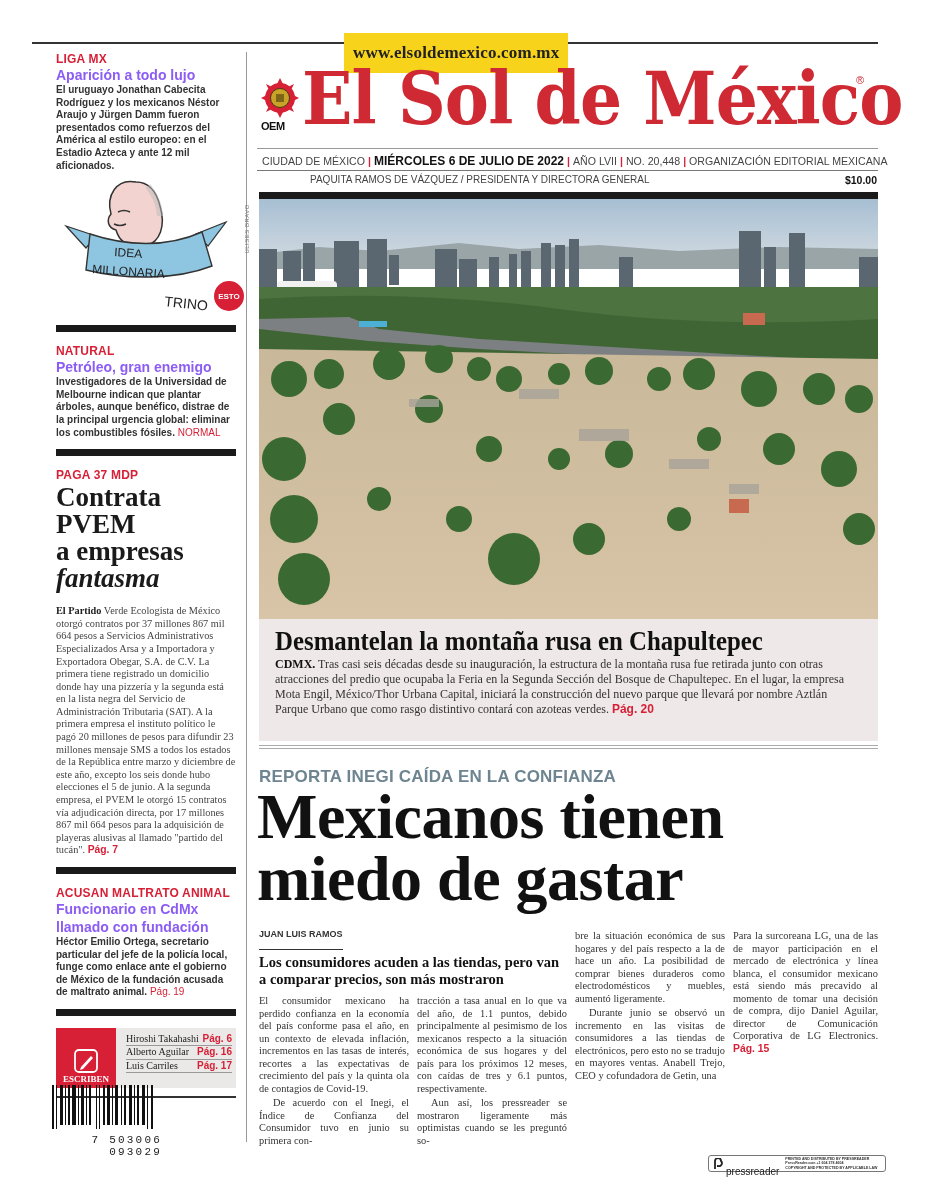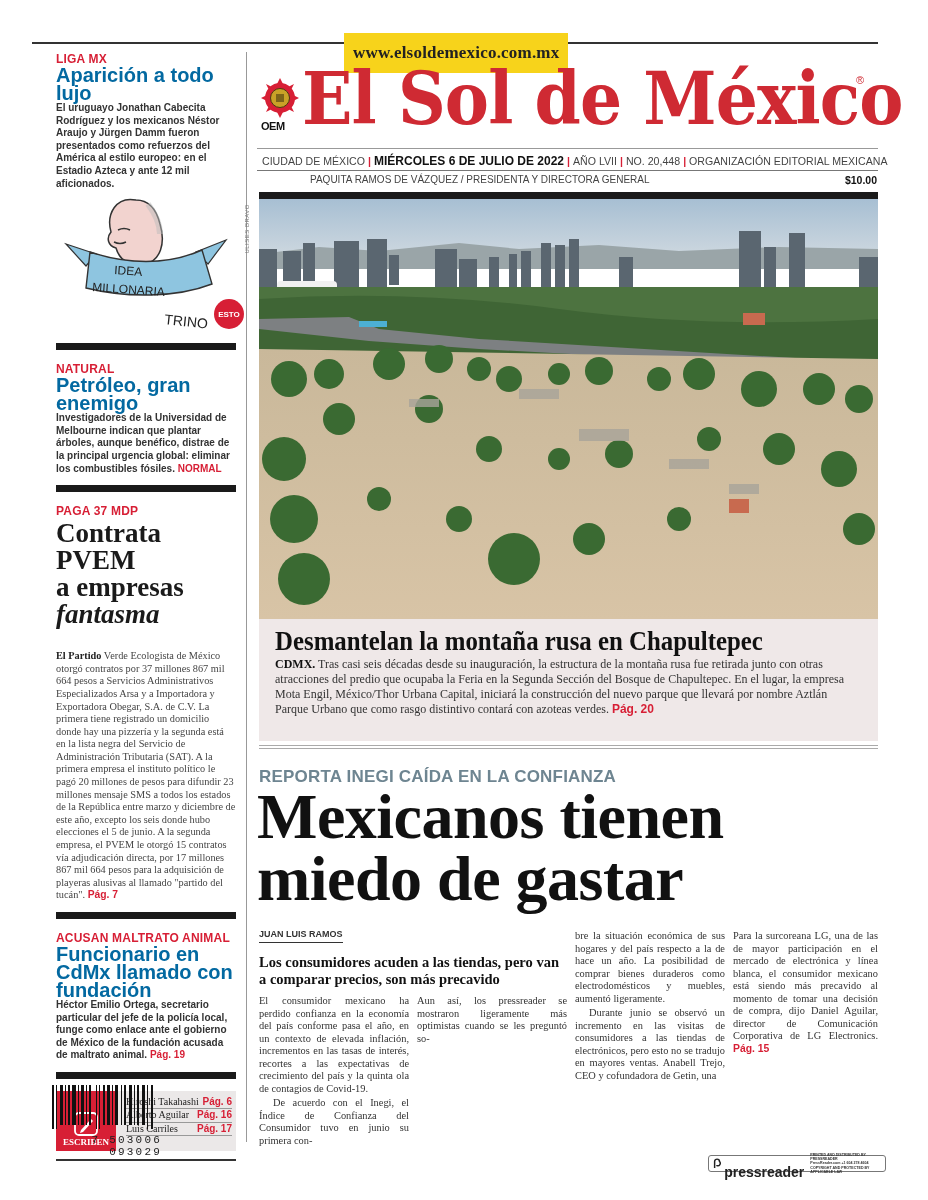--- a/index.html
+++ b/index.html
@@ -15,7 +15,7 @@
   .left-col { position: absolute; left: 56px; top: 52px; width: 180px; }
   .col-divider { position: absolute; left: 246px; top: 52px; width: 1px; height: 1090px; background: #999; }
   .kicker { font-weight: bold; font-size: 12px; color: #d71f35; letter-spacing: 0.2px; }
-  .lhead { font-weight: bold; font-size: 20px; line-height: 18px; color: #0369a1; }
+  .lhead { font-weight: bold; font-size: 14px; line-height: 18px; color: #8b5cf6; }
   .lbody { font-size: 10px; line-height: 12.6px; font-weight: bold; color: #333; }
   .lbody .more { color: #d71f35; font-weight: bold; }
   .thick-bar { height: 7px; background: #1a1a1a; margin: 10px 0 12px 0; }

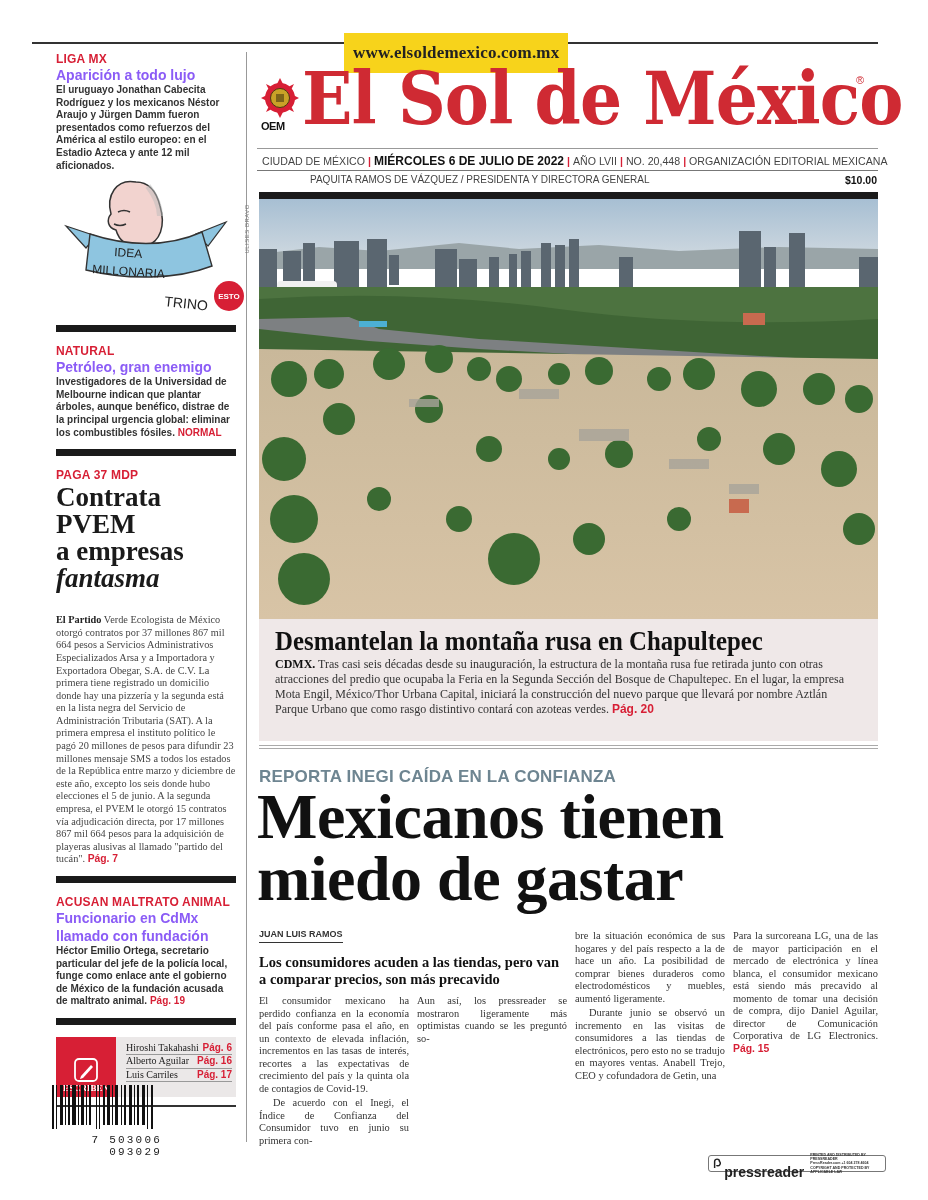--- a/index.html
+++ b/index.html
@@ -17,7 +17,7 @@
   .kicker { font-weight: bold; font-size: 12px; color: #d71f35; letter-spacing: 0.2px; }
   .lhead { font-weight: bold; font-size: 14px; line-height: 18px; color: #8b5cf6; }
   .lbody { font-size: 10px; line-height: 12.6px; font-weight: bold; color: #333; }
-  .lbody .more { color: #d71f35; font-weight: bold; }
+  .lbody .more { color: #d71f35; font-weight: normal; }
   .thick-bar { height: 7px; background: #1a1a1a; margin: 10px 0 12px 0; }
 
   .cartoon { position: relative; height: 145px; margin-top: 4px; }

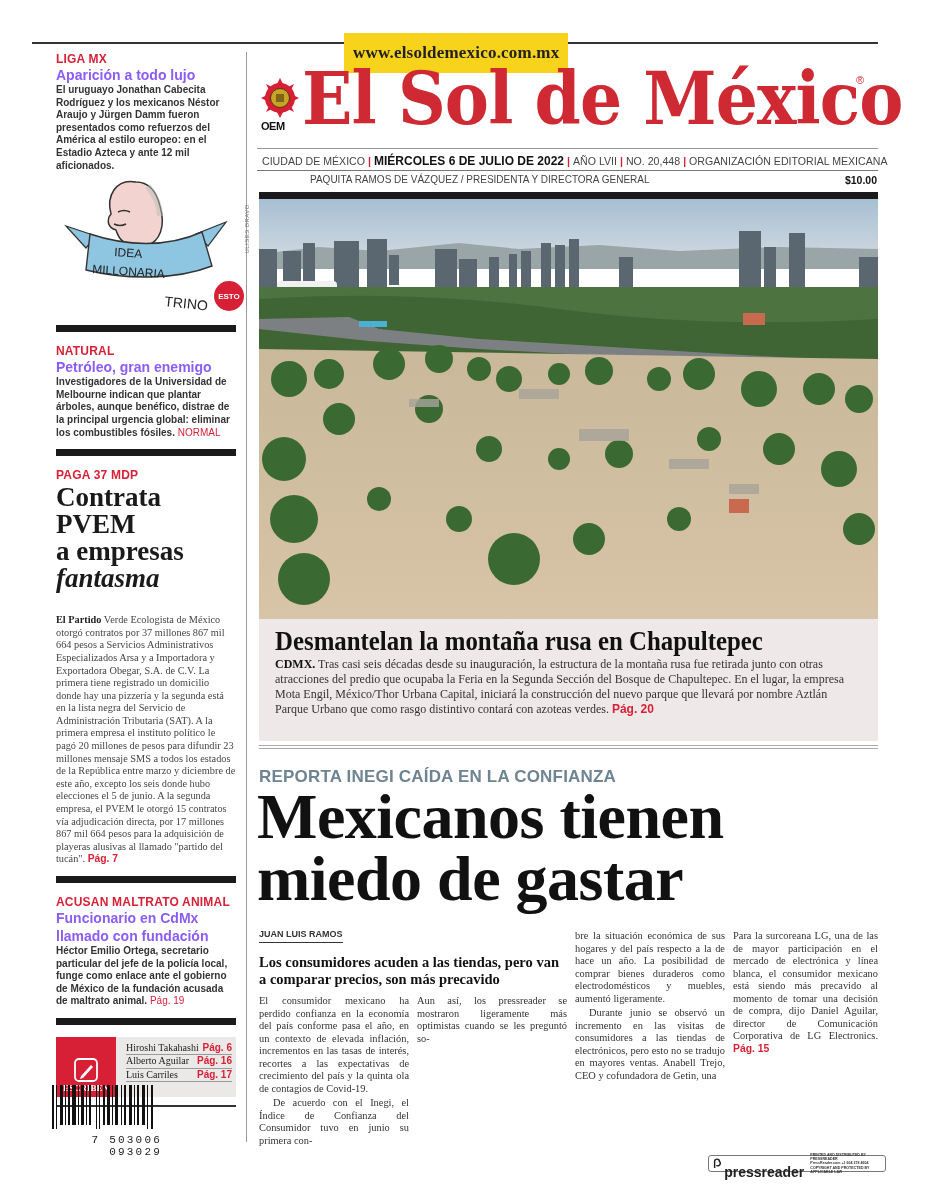--- a/index.html
+++ b/index.html
@@ -26,7 +26,7 @@
 
   .pvem-head { font-family: "Liberation Serif", serif; font-weight: bold; font-size: 27px; line-height: 27px; color: #1a1a1a; margin-top: 2px; }
   .pvem-head em { font-style: italic; }
-  .pvem-body { font-family: "Liberation Serif", serif; font-size: 10.3px; line-height: 12.6px; color: #444; margin-top: 22px; text-align: left; }
+  .pvem-body { font-family: "Liberation Serif", serif; font-size: 10.3px; line-height: 12.6px; color: #444; margin-top: 13px; text-align: left; }
   .pvem-body b { color: #222; }
   .pvem-body .more { font-family: "Liberation Sans", sans-serif; color: #d71f35; font-weight: bold; }
 

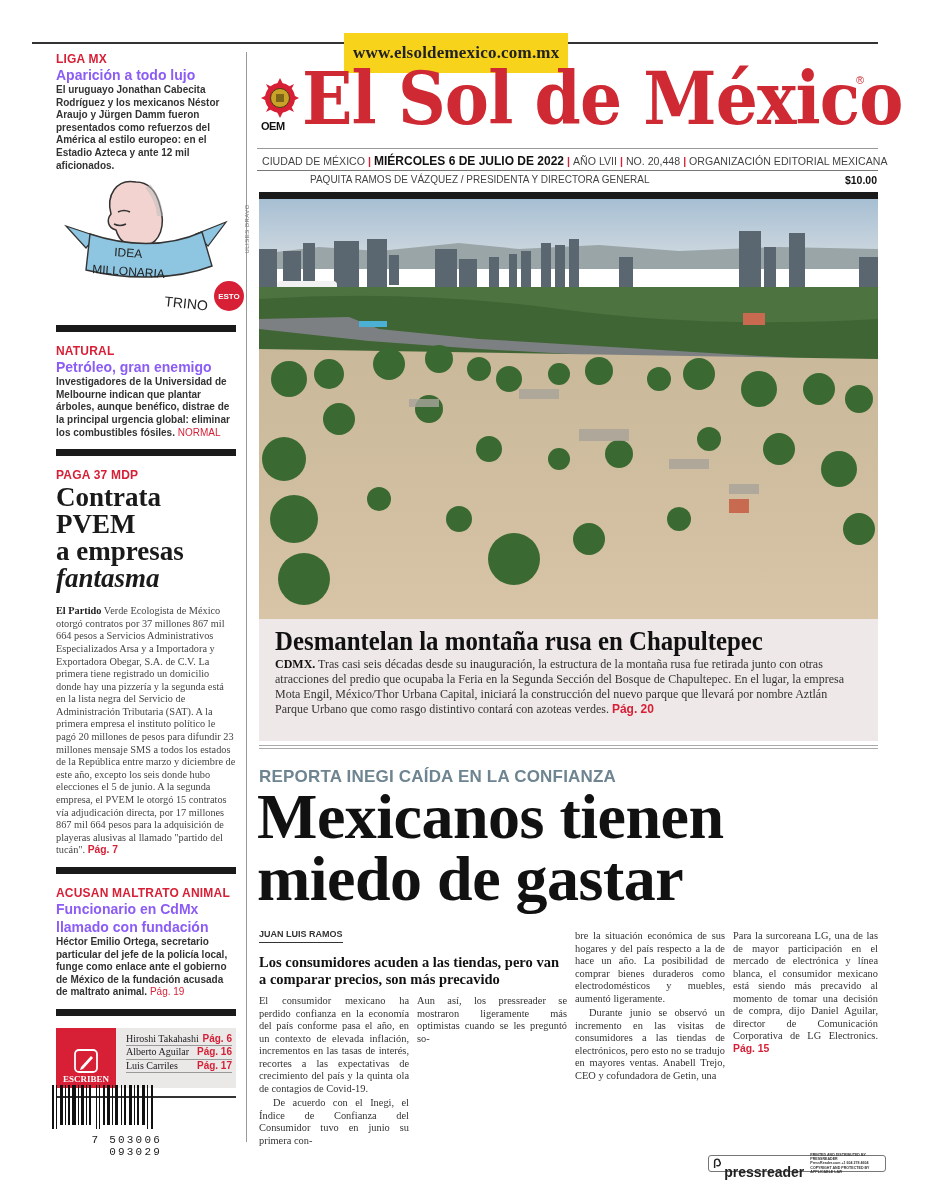--- a/index.html
+++ b/index.html
@@ -74,7 +74,7 @@
   .main-kicker { position: absolute; left: 259px; top: 767px; font-weight: bold; font-size: 17px; color: #6e8591; letter-spacing: 0.2px; }
   .main-head { position: absolute; left: 257px; top: 786px; font-family: "Liberation Serif", serif; font-weight: bold;
     font-size: 64px; line-height: 62px; color: #111; letter-spacing: -0.5px; white-space: nowrap; }
-  .byline { position: absolute; left: 259px; top: 929px; font-size: 9px; font-weight: bold; color: #333; border-bottom: 1px solid #333; padding-bottom: 3px; }
+  .byline { position: absolute; left: 259px; top: 929px; font-size: 9px; font-weight: bold; color: #333; border-bottom: 1px solid #333; padding-bottom: 10px; }
   .subhead { position: absolute; left: 259px; top: 954px; width: 305px; font-family: "Liberation Serif", serif; font-weight: bold; font-size: 14.5px; line-height: 17px; color: #111; }
 
   .body-col { position: absolute; font-family: "Liberation Serif", serif; font-size: 10.4px; line-height: 12.5px; color: #333; text-align: justify; }

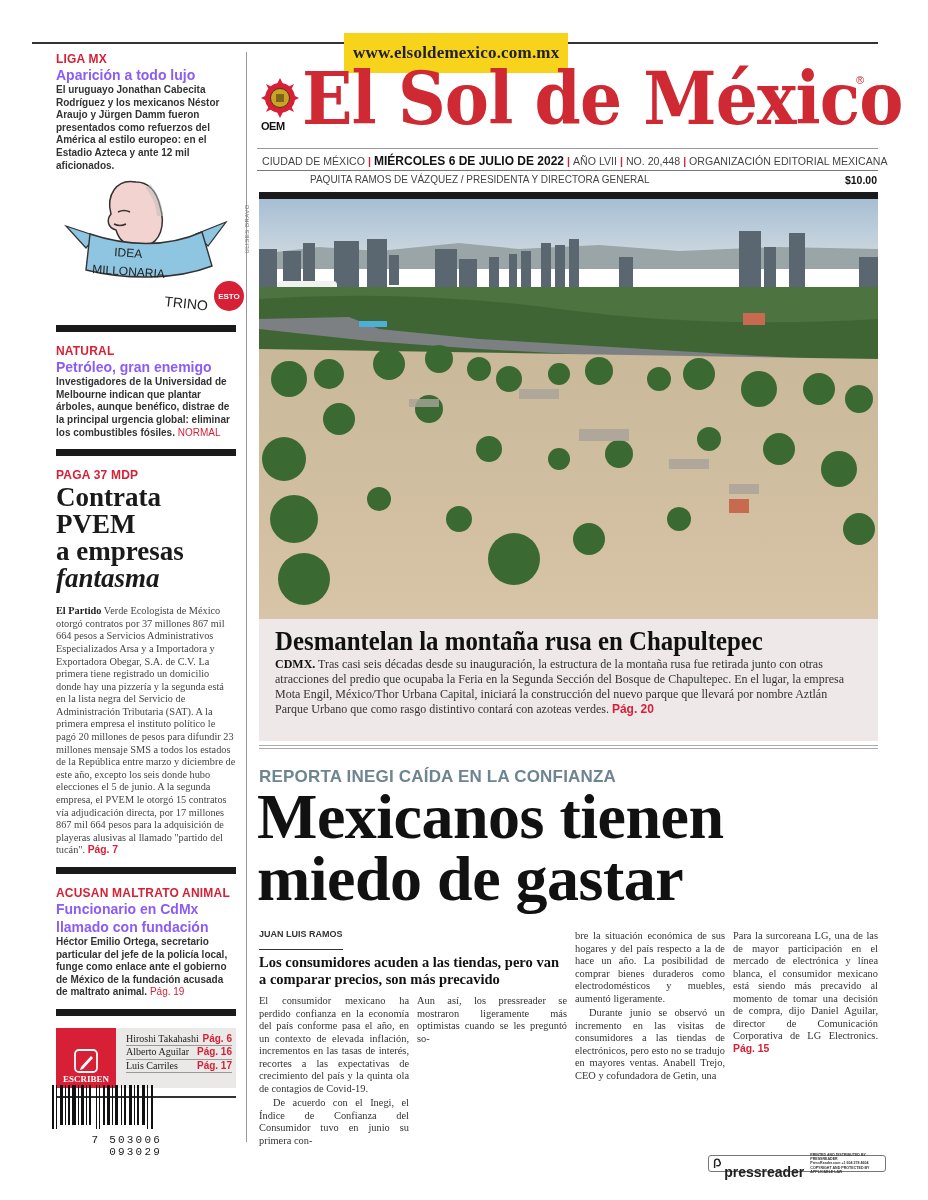--- a/index.html
+++ b/index.html
@@ -337,7 +337,7 @@
   <div>miedo de gastar</div>
 </div>
 <div class="byline">JUAN LUIS RAMOS</div>
-<div class="subhead">Los consumidores acuden a las tiendas, pero van a comparar precios, son más precavido</div>
+<div class="subhead">Los consumidores acuden a las tiendas, pero van a comparar precios, son más mostraron</div>
 
 <div class="body-col c1">
   <p>El consumidor mexicano ha perdido confianza en la economía del país conforme pasa el año, en un contexto de elevada inflación, incrementos en las tasas de interés, recortes a las expectativas de crecimiento del país y la quinta ola de contagios de Covid-19.</p>

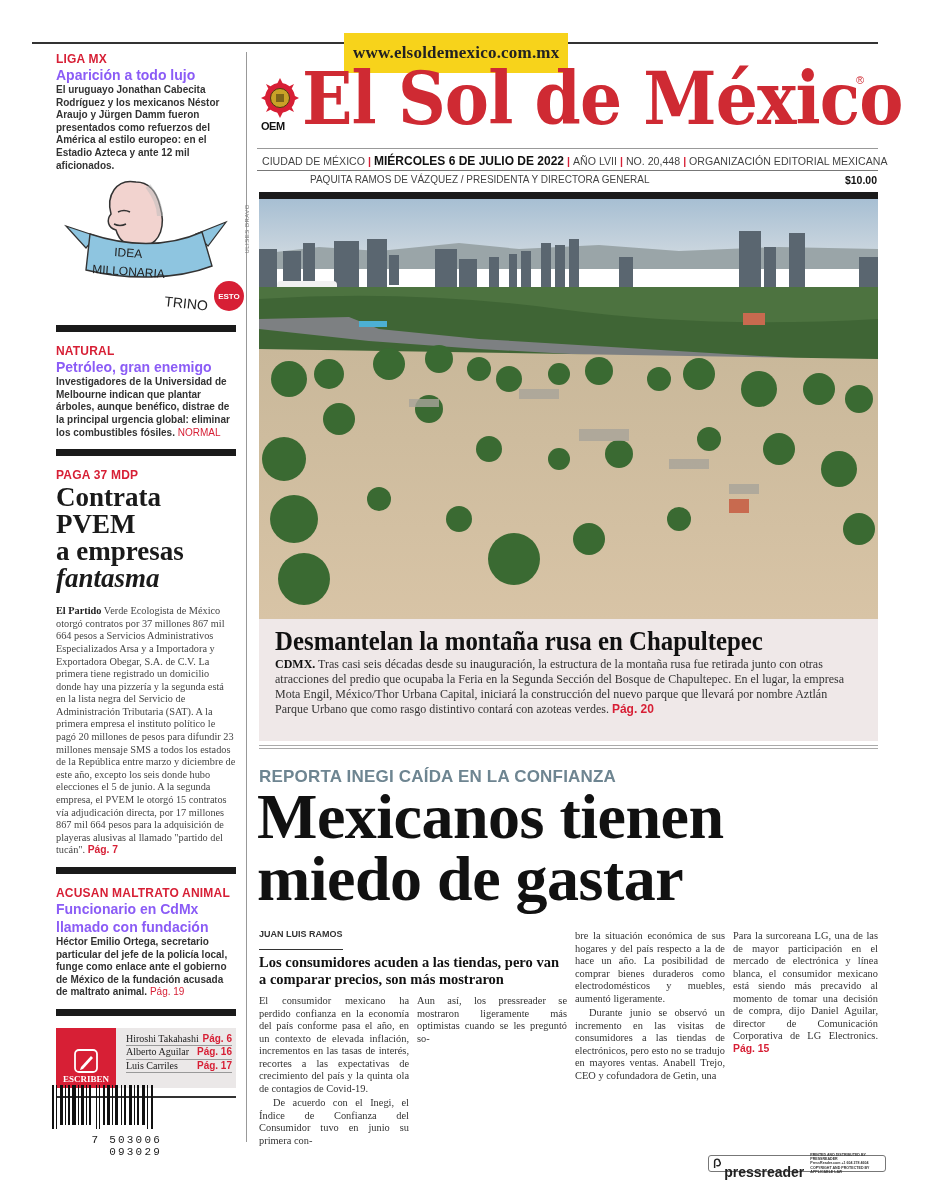--- a/index.html
+++ b/index.html
@@ -344,6 +344,7 @@
   <p>De acuerdo con el Inegi, el Índice de Confianza del Consumidor tuvo en junio su primera con-</p>
 </div>
 <div class="body-col c2">
+  <p>tracción a tasa anual en lo que va del año, de 1.1 puntos, debido principalmente al pesimismo de los mexicanos respecto a la situación económica de sus hogares y del país para los próximos 12 meses, con caídas de tres y 6.1 puntos, respectivamente.</p>
   <p>Aun así, los pressreader se mostraron ligeramente más optimistas cuando se les preguntó so-</p>
 </div>
 <div class="body-col c3">

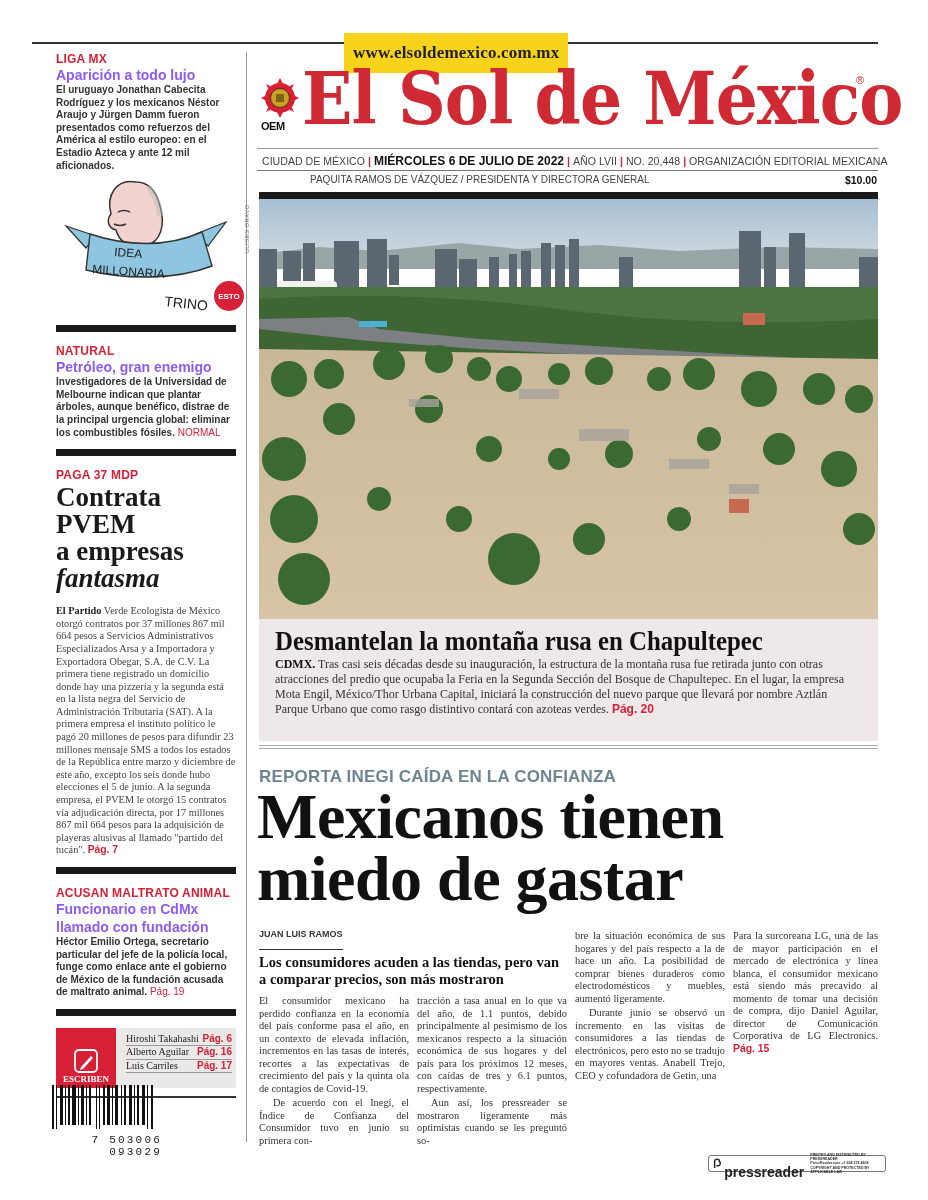--- a/index.html
+++ b/index.html
@@ -86,7 +86,7 @@
   .c4 { left: 733px; top: 930px; width: 145px; }
 
   .pressreader { position: absolute; left: 708px; top: 1155px; width: 178px; height: 17px; border: 1px solid #777; border-radius: 3px; display: flex; align-items: center; padding-left: 4px; }
-  .pressreader .pr-logo { font-weight: bold; font-size: 14px; color: #222; margin-left: 3px; margin-top: 16px; }
+  .pressreader .pr-logo { font-weight: normal; font-size: 10px; color: #222; margin-left: 3px; margin-top: 16px; }
   .pressreader .pr-fine { font-size: 3.6px; line-height: 4.2px; color: #333; margin-left: 6px; font-weight: bold; }
 </style>
 </head>

